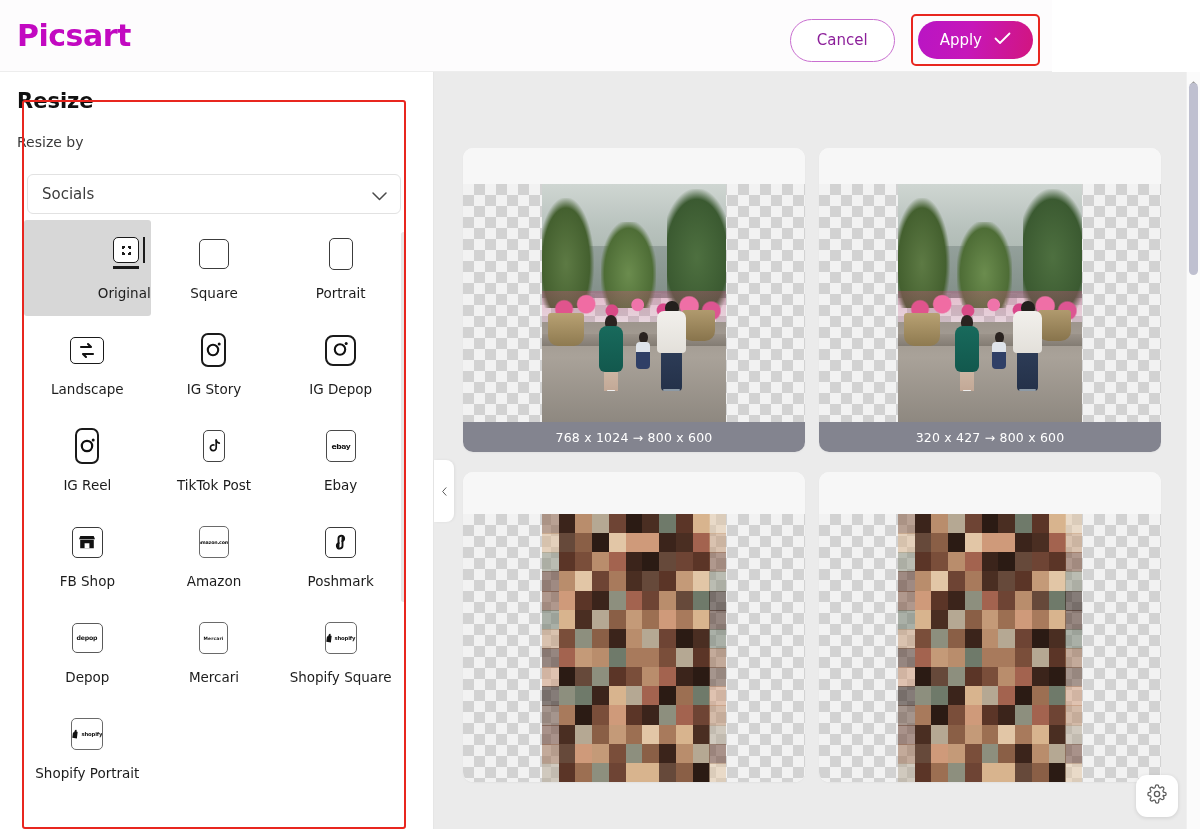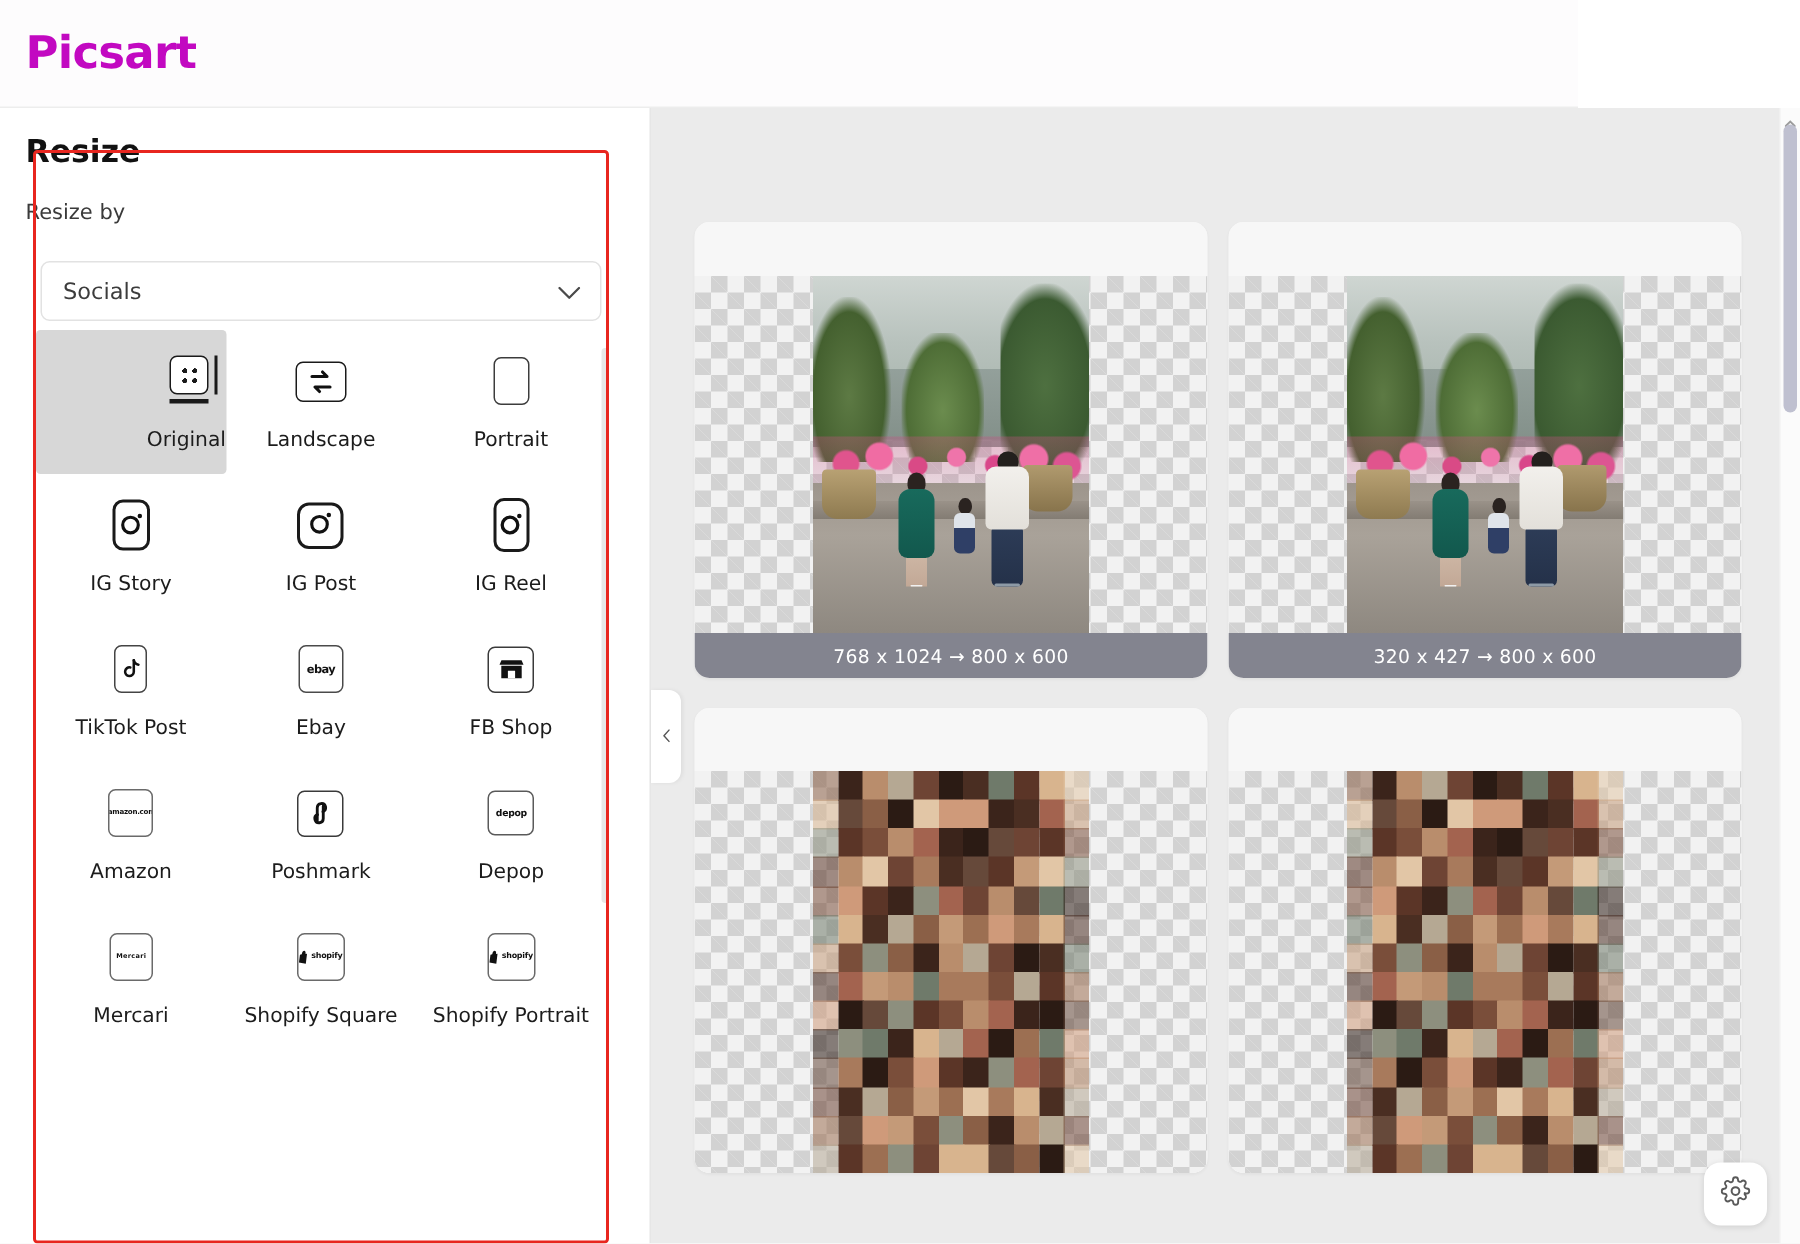--- a/index.html
+++ b/index.html
@@ -279,6 +279,21 @@
 
   <div class="topbar">
     <div class="logo">Picsart</div>
+    <div class="topbar-actions">
+      <div class="btn-cancel">
+        <span>Cancel</span>
+      </div>
+      <div class="apply-wrap">
+        <div class="btn-apply">
+          <span>Apply</span>
+          <span class="check-glyph">
+            <svg width="17" height="13" viewBox="0 0 17 13" fill="none">
+              <path d="M1.5 6.5L6 11L15.5 1.5" stroke="#ffffff" stroke-width="1.8" stroke-linecap="round" stroke-linejoin="round"></path>
+            </svg>
+          </span>
+        </div>
+      </div>
+    </div>
   </div>
 
   <div class="left-panel">

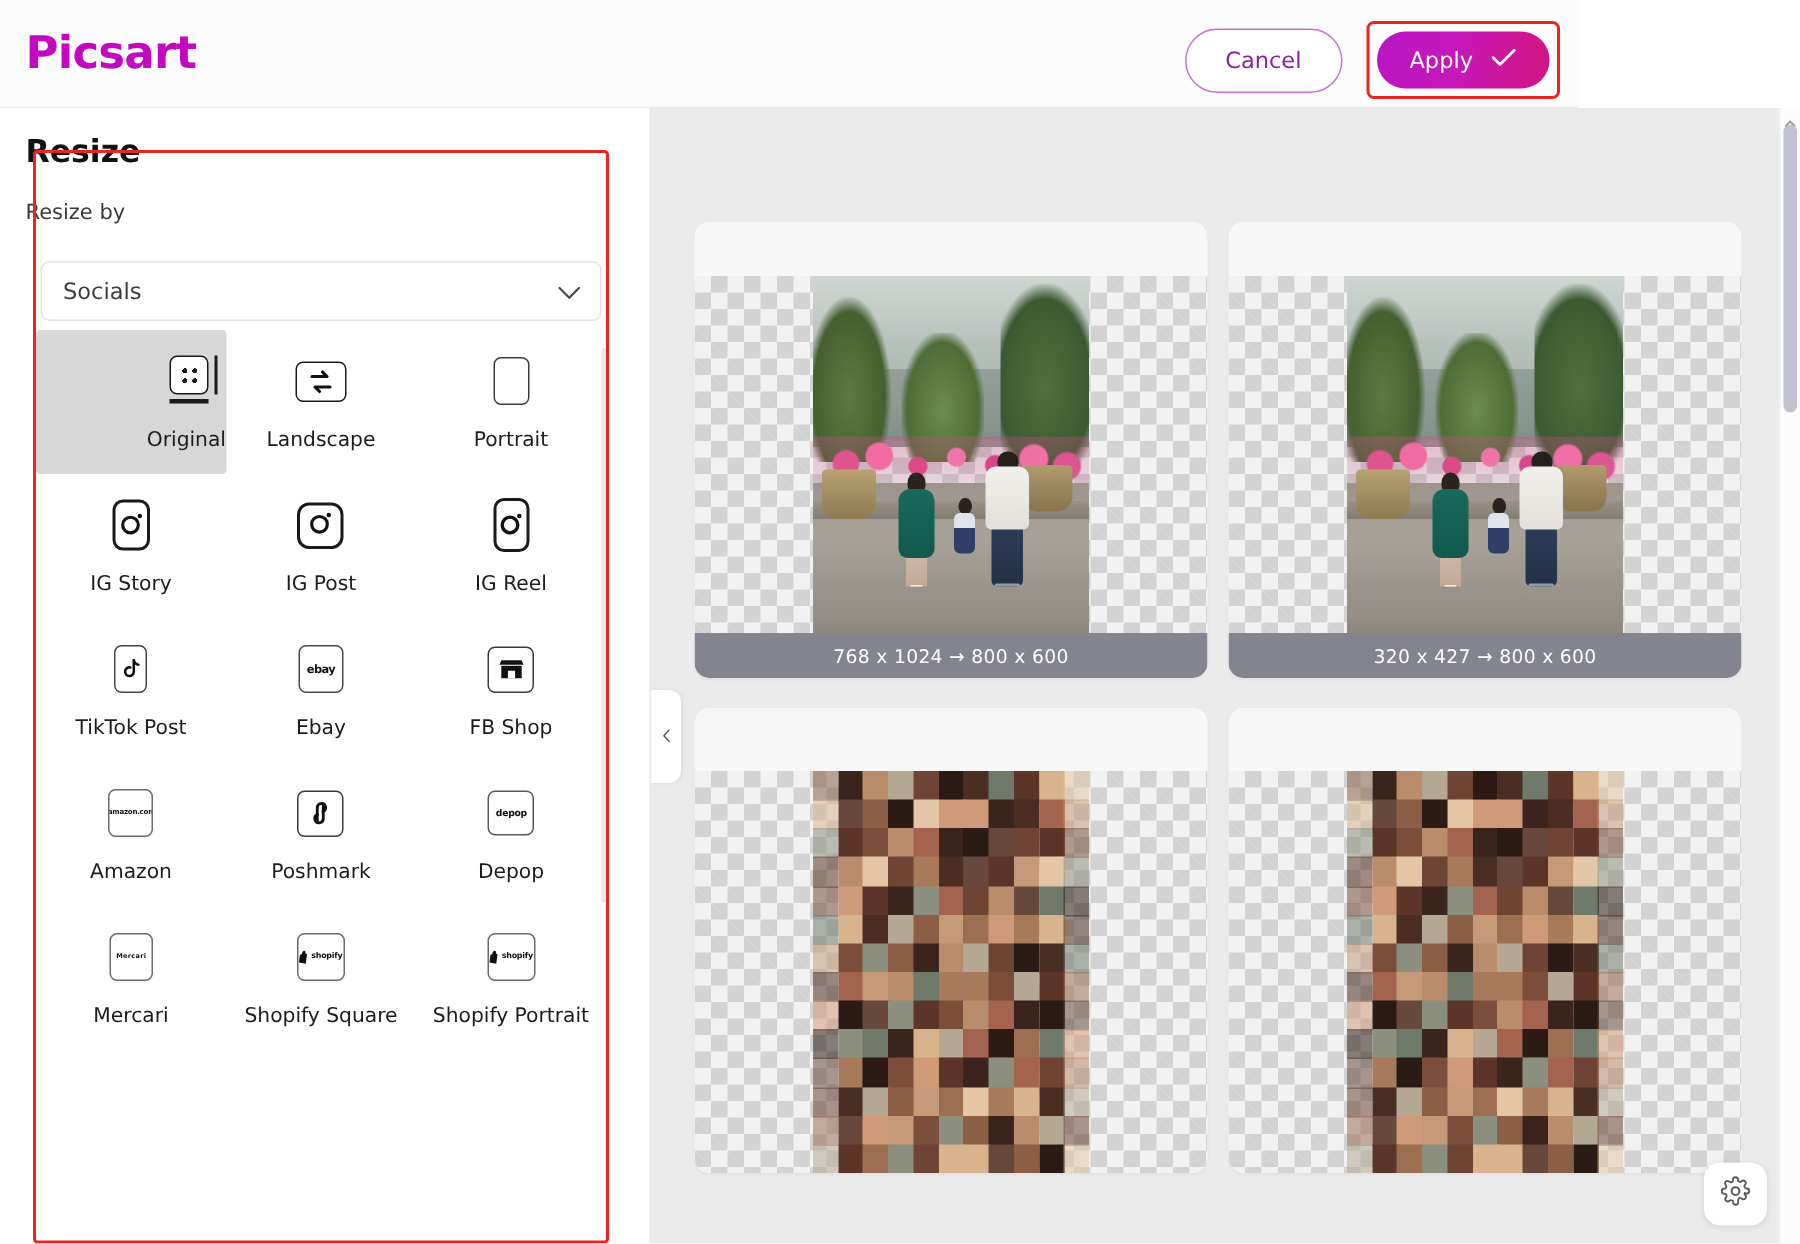--- a/index.html
+++ b/index.html
@@ -321,6 +321,12 @@
               </div>
             </div>
             <div class="preset-label">Original</div>
+          </div>
+          <div class="preset">
+            <div class="preset-icon">
+              <div class="tile" style="width:30px;height:30px;border-color:#3c3c3c;border-width:1.3px;"></div>
+            </div>
+            <div class="preset-label">Square</div>
           </div>
           <div class="preset">
             <div class="preset-icon">

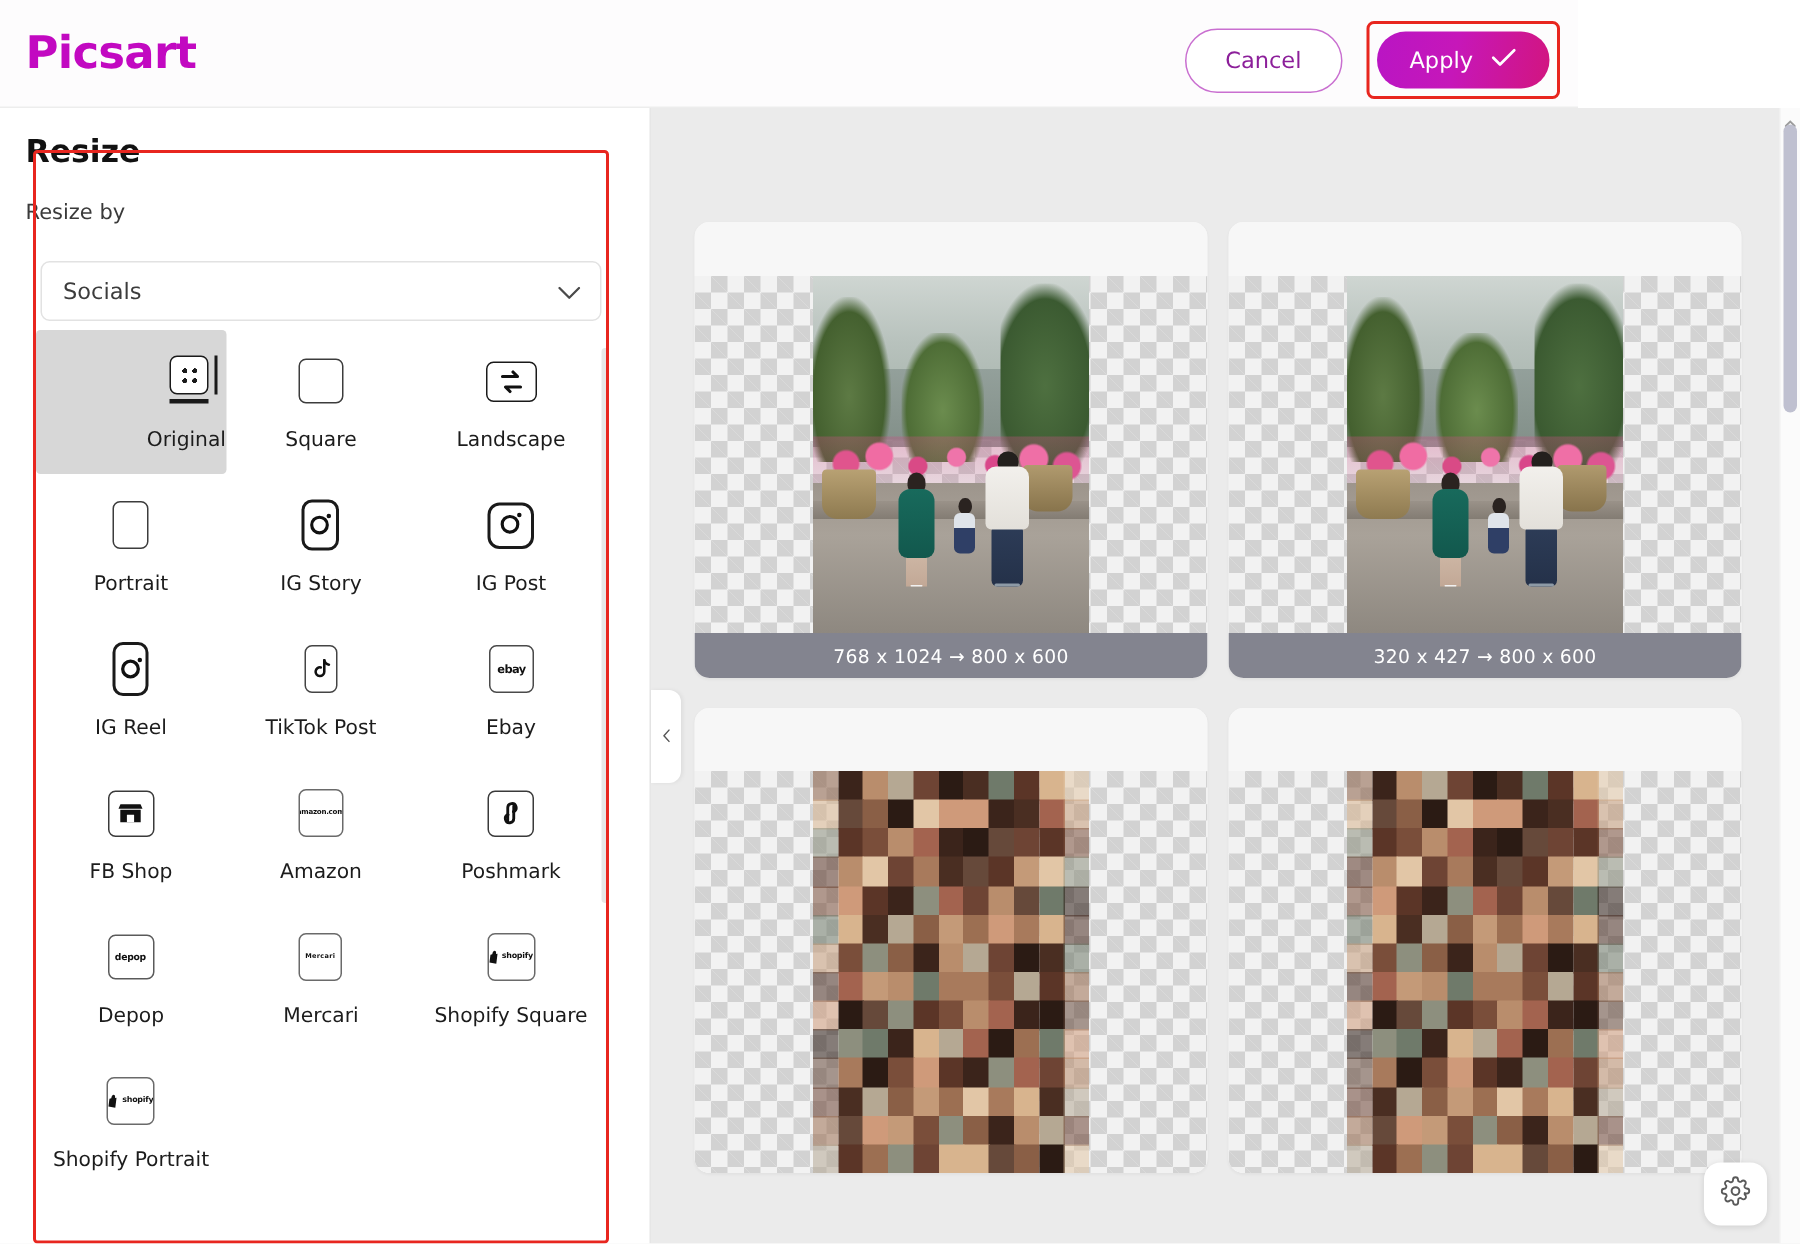--- a/index.html
+++ b/index.html
@@ -330,6 +330,12 @@
           </div>
           <div class="preset">
             <div class="preset-icon">
+              <div class="tile" style="width:24px;height:32px;border-color:#3c3c3c;border-width:1.3px;"></div>
+            </div>
+            <div class="preset-label">Portrait</div>
+          </div>
+          <div class="preset">
+            <div class="preset-icon">
               <div class="tile" style="width:34px;height:27px;">
                 <svg width="20" height="19" viewBox="0 0 20 19" fill="none">
                   <path d="M4 6h10l-3-3M16 13H6l3 3" stroke="#111" stroke-width="2.1" stroke-linecap="round" stroke-linejoin="round"></path>
@@ -337,12 +343,6 @@
               </div>
             </div>
             <div class="preset-label">Landscape</div>
-          </div>
-          <div class="preset">
-            <div class="preset-icon">
-              <div class="tile" style="width:24px;height:32px;border-color:#3c3c3c;border-width:1.3px;"></div>
-            </div>
-            <div class="preset-label">Portrait</div>
           </div>
           <div class="preset">
             <div class="preset-icon">

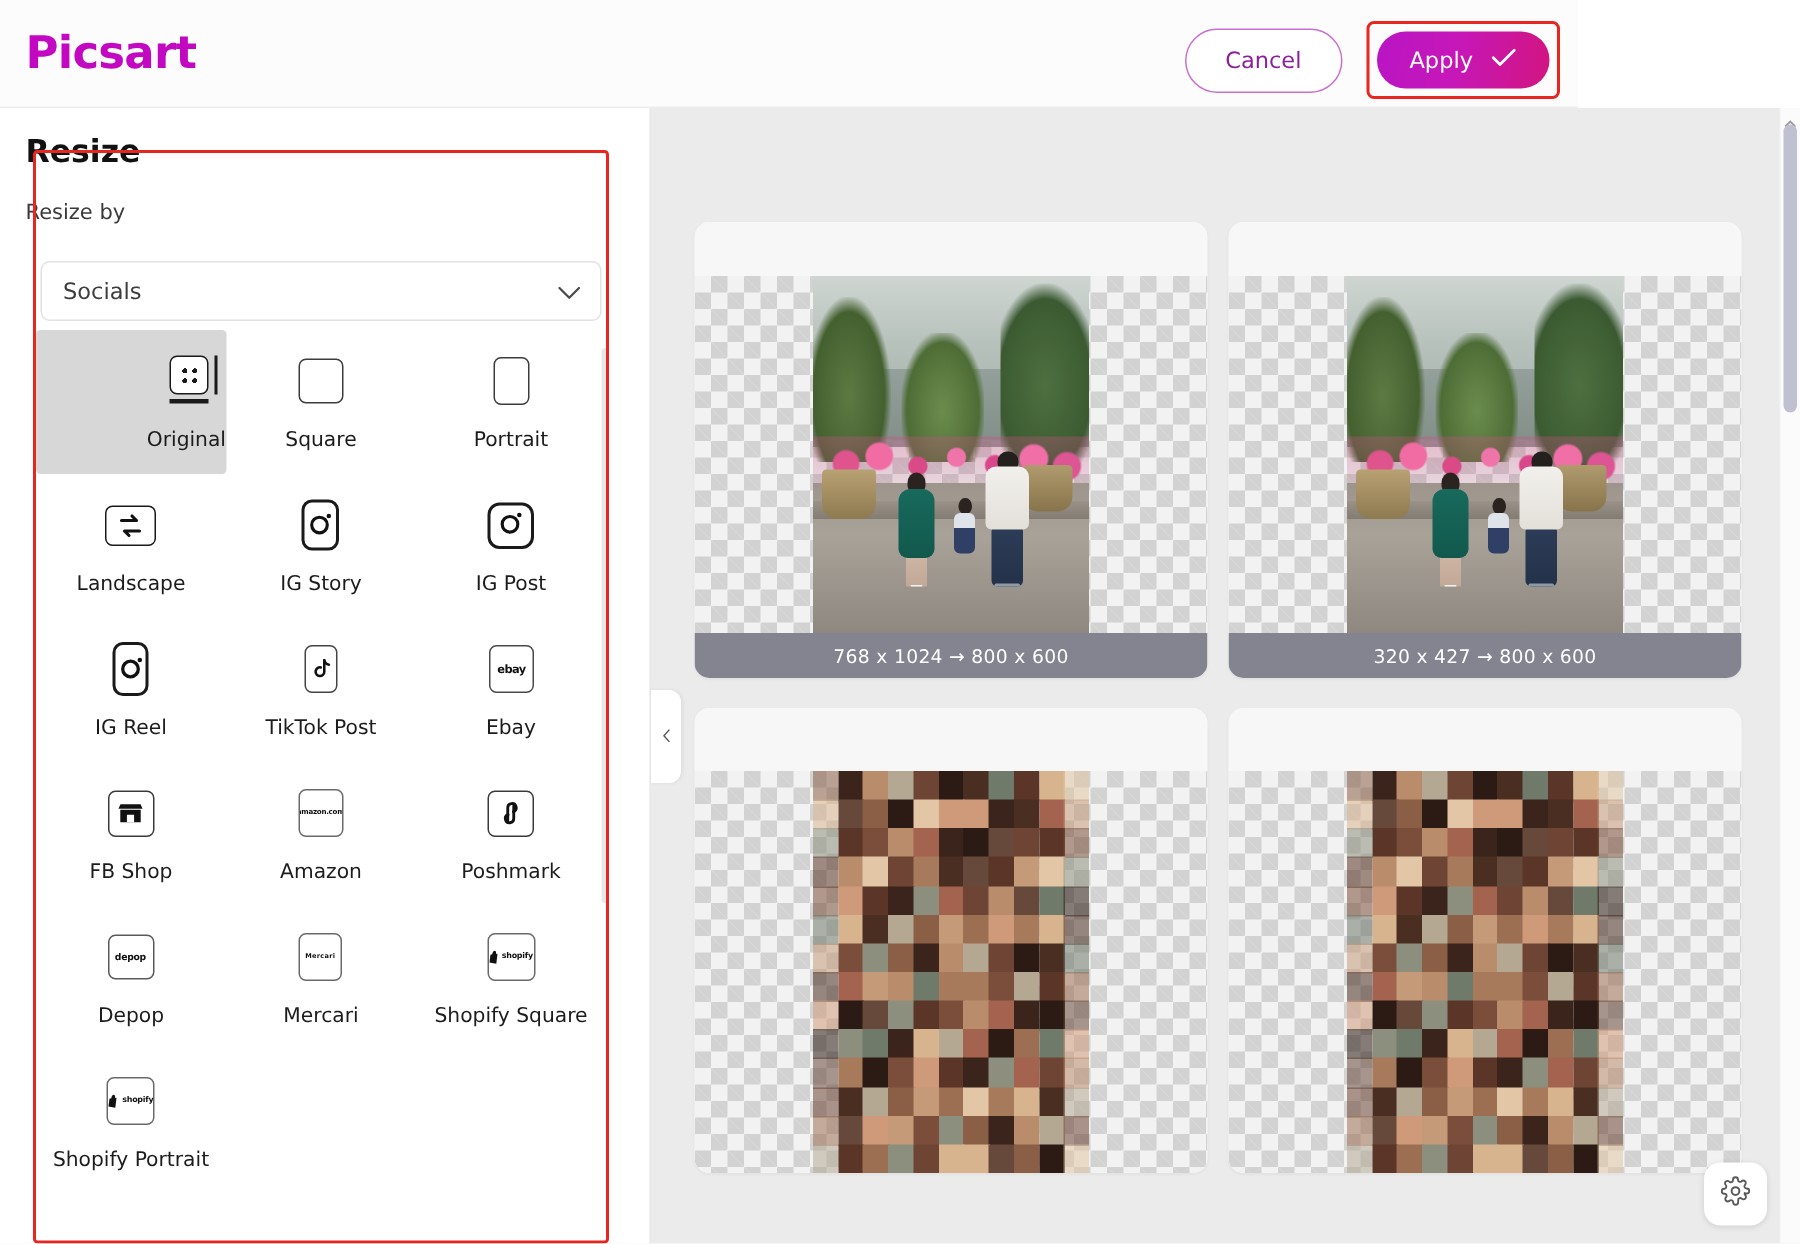--- a/index.html
+++ b/index.html
@@ -364,7 +364,7 @@
                 </svg>
               </div>
             </div>
-            <div class="preset-label">IG Post</div>
+            <div class="preset-label">IG Depop</div>
           </div>
           <div class="preset">
             <div class="preset-icon">

